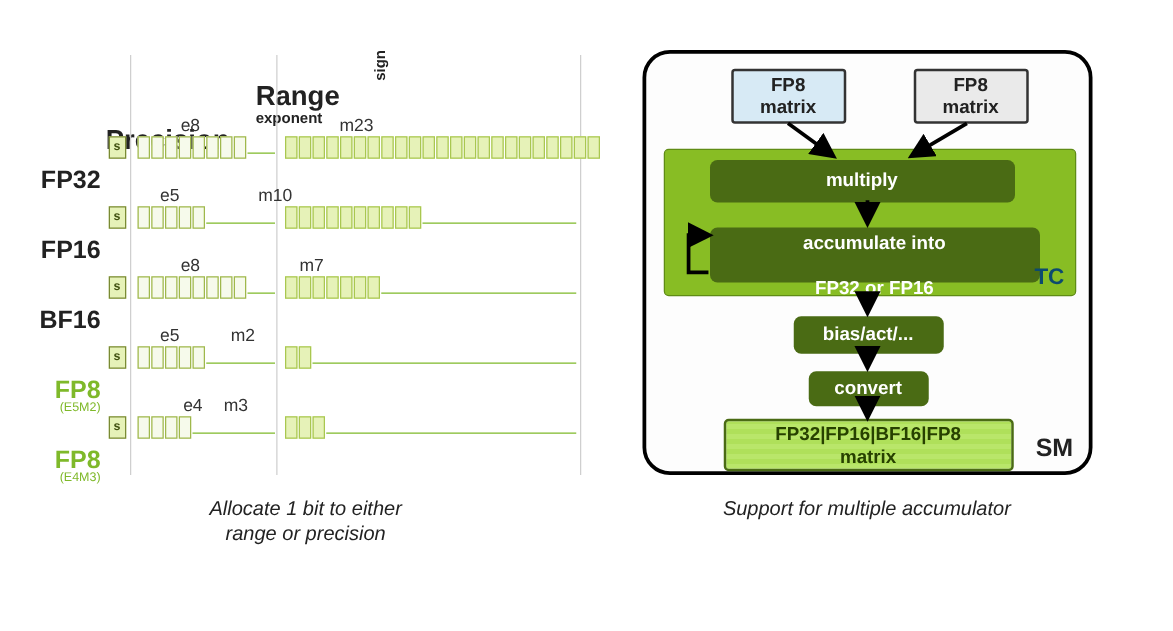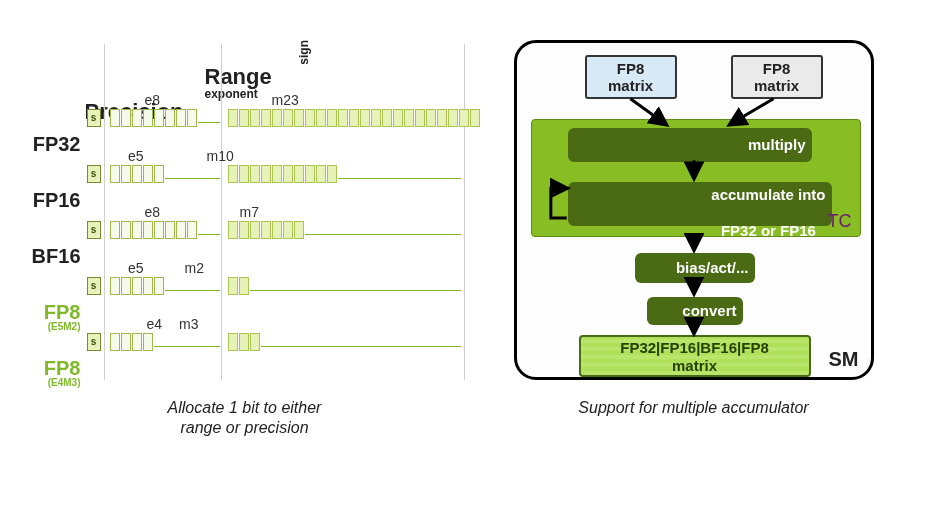--- a/index.html
+++ b/index.html
@@ -208,7 +208,7 @@
     line-height: 1.2;
     display: flex;
     align-items: center;
-    justify-content: flex-end;
+    justify-content: center;
     padding: 5px 6px;
     box-sizing: border-box;
   }

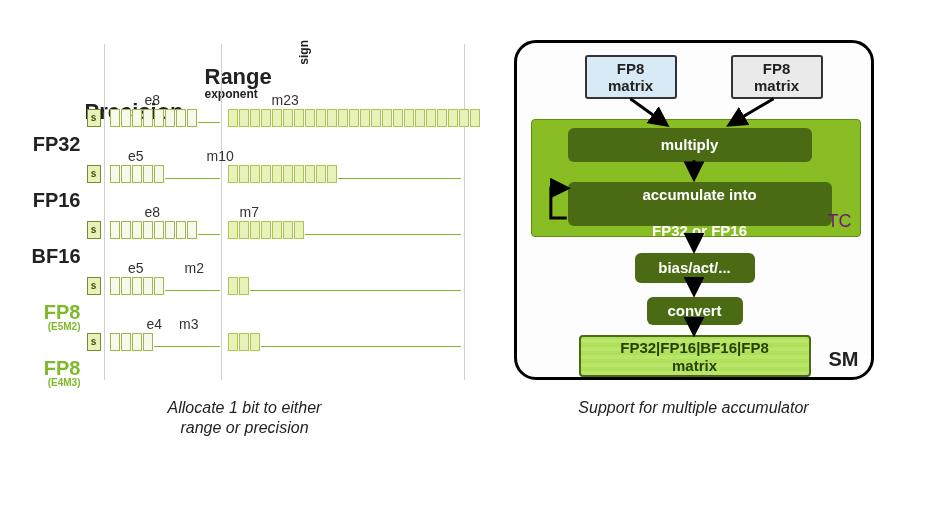--- a/index.html
+++ b/index.html
@@ -193,8 +193,8 @@
     position: absolute;
     bottom: 4px;
     right: 8px;
-    font-weight: 400;
-    color: #701a75;
+    font-weight: 700;
+    color: #0c4a6e;
     font-size: 18px;
   }
   .op-box {

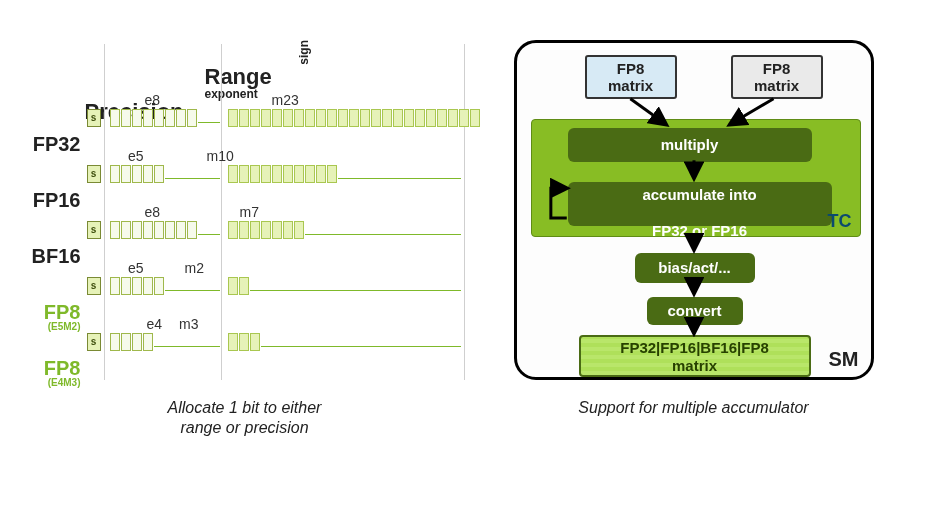--- a/index.html
+++ b/index.html
@@ -90,7 +90,7 @@
   .fmt-label.green { color: #7fb92a; }
   .fmt-sublabel {
     font-size: 10px;
-    font-weight: 700;
+    font-weight: 400;
     display: block;
   }
   .exp-label, .man-label {

